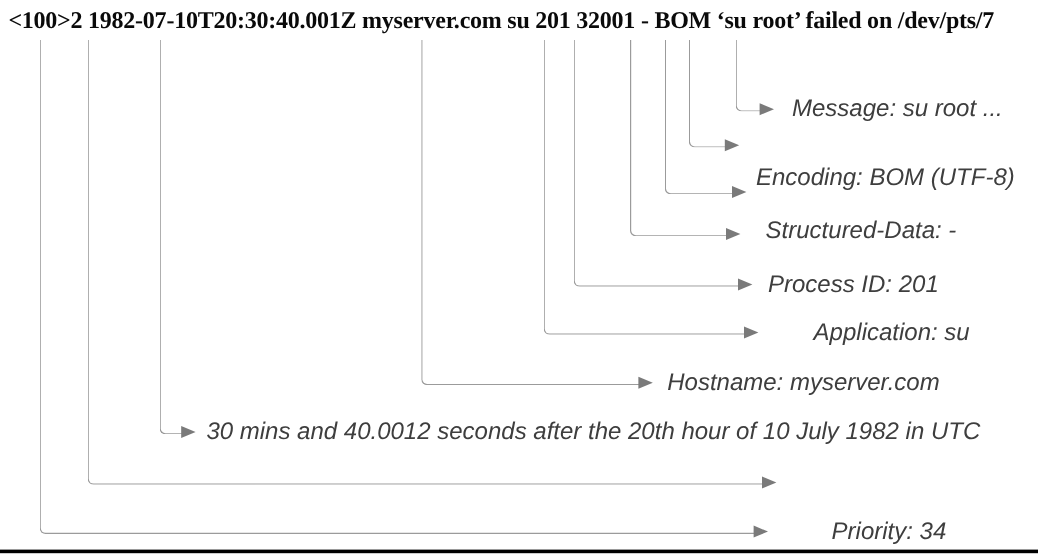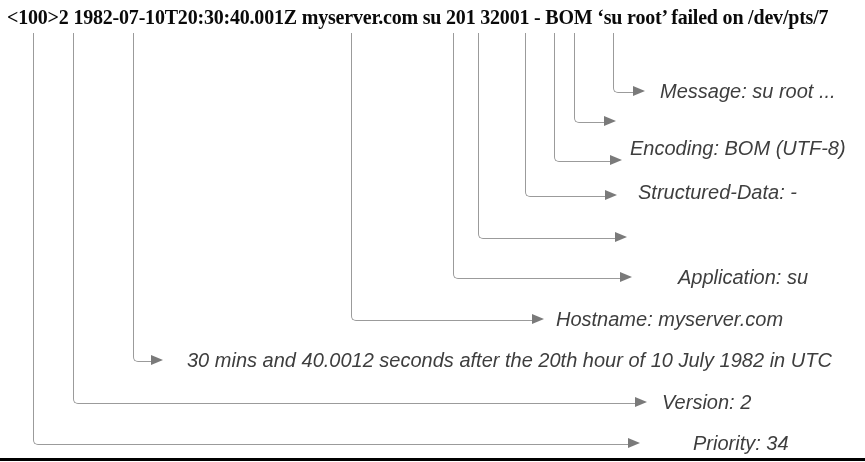--- a/index.html
+++ b/index.html
@@ -78,6 +78,7 @@
 
   <div class="connector" style="left:478px; top:33px; width:137px; height:205px;"></div>
   <div class="arrow" style="left:615px; top:232px;"></div>
+  <div class="field-label" style="left:640px; top:238px;">Process ID: 201</div>
 
   <div class="connector" style="left:453px; top:33px; width:167px; height:245px;"></div>
   <div class="arrow" style="left:620px; top:272px;"></div>

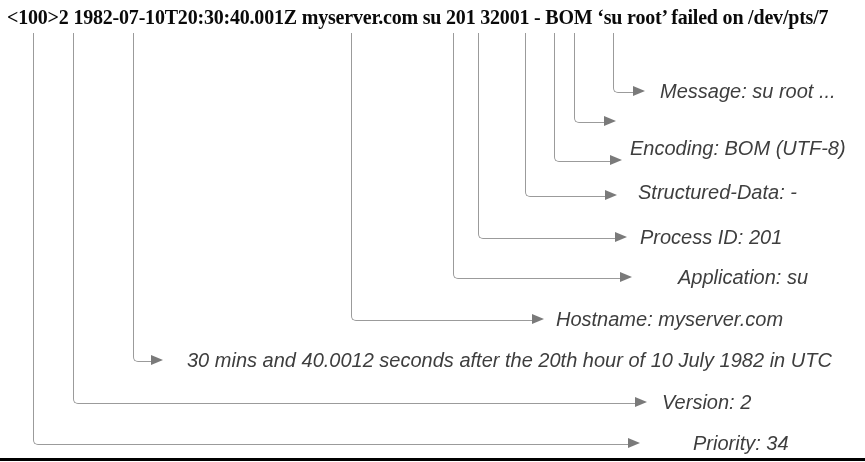--- a/index.html
+++ b/index.html
@@ -90,7 +90,7 @@
 
   <div class="connector" style="left:133px; top:33px; width:18px; height:328px;"></div>
   <div class="arrow" style="left:151px; top:355px;"></div>
-  <div class="field-label" style="left:187px; top:361px;">30 mins and 40.0012 seconds after the 20th hour of 10 July 1982 in UTC</div>
+  <div class="field-label" style="left:172px; top:361px;">30 mins and 40.0012 seconds after the 20th hour of 10 July 1982 in UTC</div>
 
   <div class="connector" style="left:73px; top:33px; width:562px; height:370px;"></div>
   <div class="arrow" style="left:635px; top:397px;"></div>

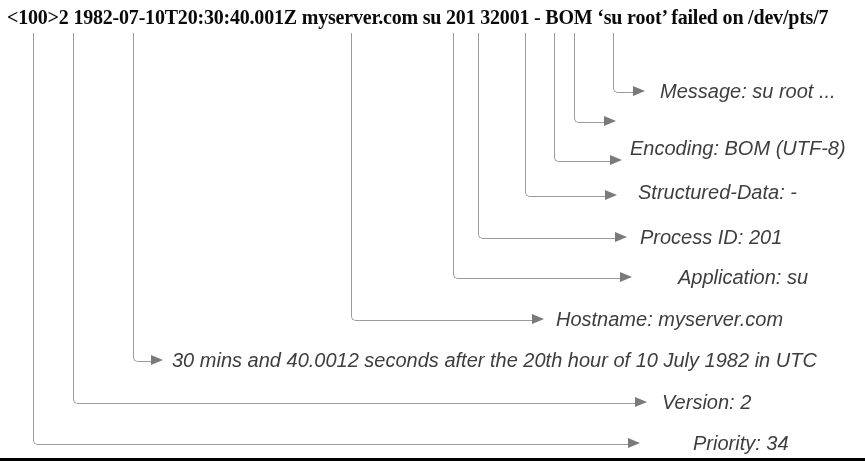--- a/index.html
+++ b/index.html
@@ -94,7 +94,6 @@
 
   <div class="connector" style="left:73px; top:33px; width:562px; height:370px;"></div>
   <div class="arrow" style="left:635px; top:397px;"></div>
-  <div class="field-label" style="left:662px; top:403px;">Version: 2</div>
 
   <div class="connector" style="left:33px; top:33px; width:595px; height:411px;"></div>
   <div class="arrow" style="left:628px; top:438px;"></div>

